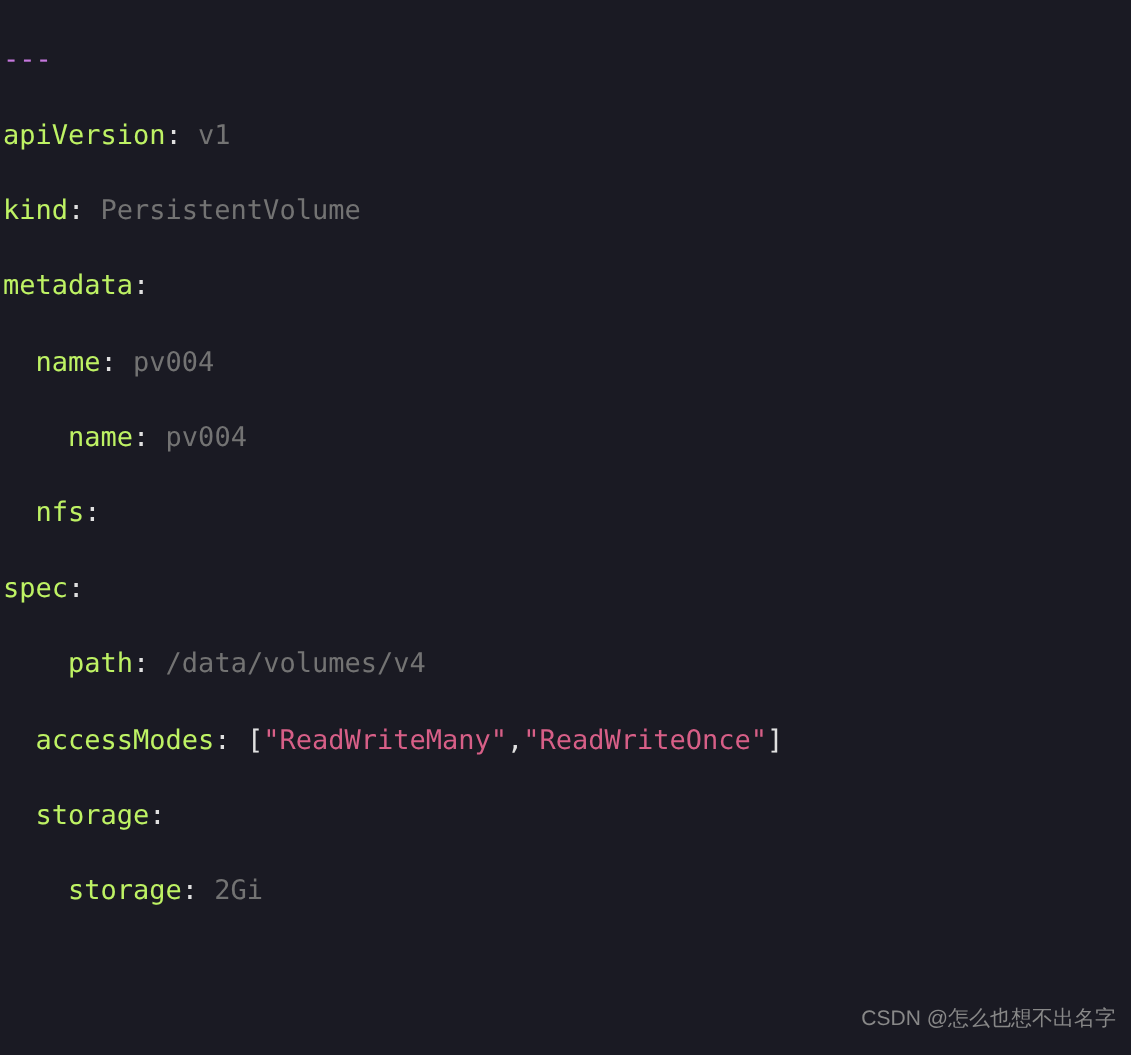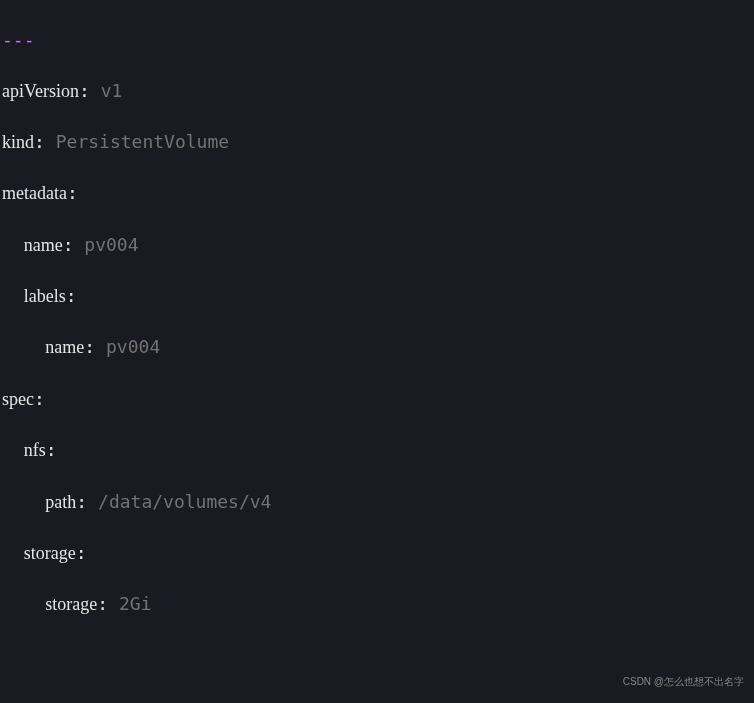--- a/index.html
+++ b/index.html
@@ -26,8 +26,7 @@
       display: block;
     }
     .key {
-      color: #e5e5e5;
-      font-family: Liberation Serif, serif;
+      color: #bef264;
     }
     .punct {
       color: #e0e0e0;

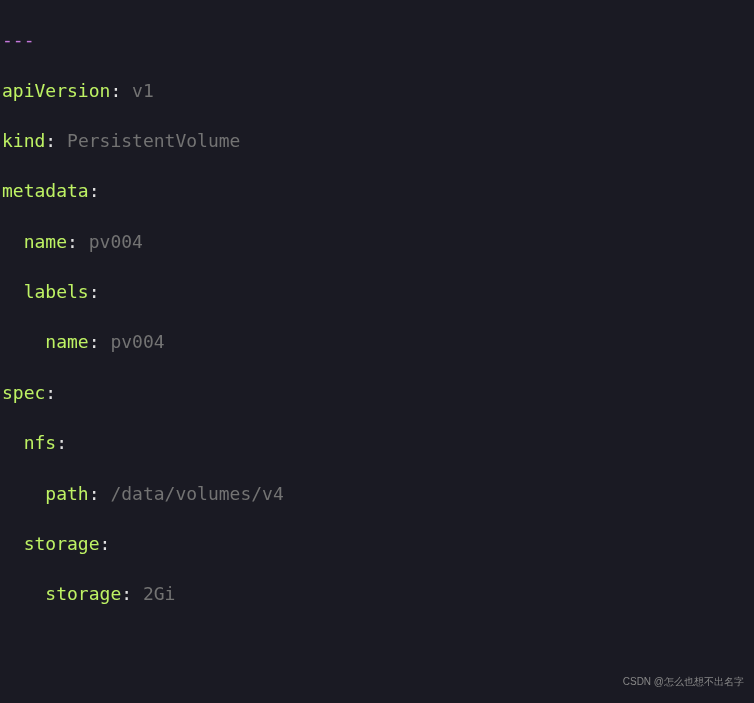--- a/index.html
+++ b/index.html
@@ -64,7 +64,6 @@
 <span class="line"><span class="key">kind</span><span class="punct">:</span> <span class="value">PersistentVolume</span></span>
 <span class="line"><span class="key">metadata</span><span class="punct">:</span></span>
 <span class="line">  <span class="key">name</span><span class="punct">:</span> <span class="value">pv004</span></span>
-<span class="line">  <span class="key">labels</span><span class="punct">:</span></span>
 <span class="line">    <span class="key">name</span><span class="punct">:</span> <span class="value">pv004</span></span>
 <span class="line"><span class="key">spec</span><span class="punct">:</span></span>
 <span class="line">  <span class="key">nfs</span><span class="punct">:</span></span>

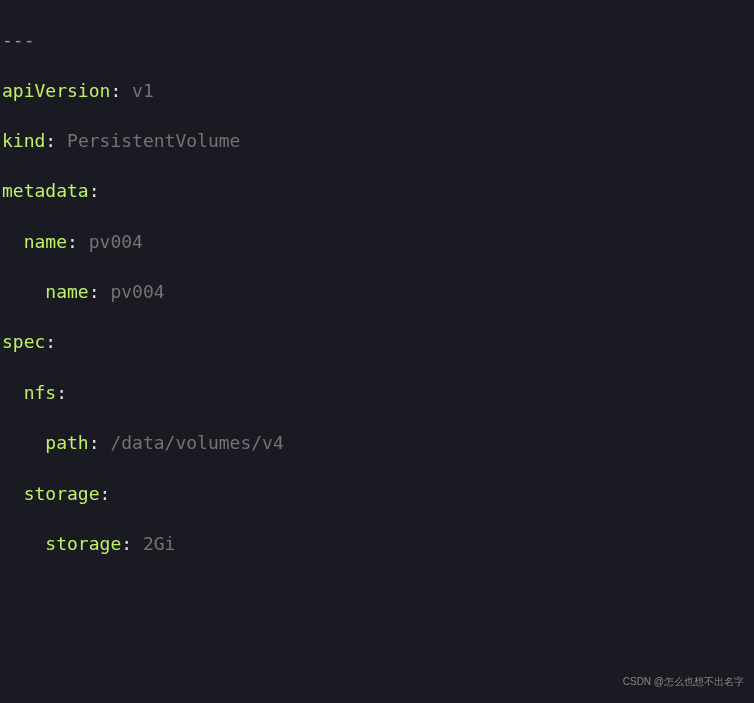--- a/index.html
+++ b/index.html
@@ -65,8 +65,8 @@
 <span class="line"><span class="key">metadata</span><span class="punct">:</span></span>
 <span class="line">  <span class="key">name</span><span class="punct">:</span> <span class="value">pv004</span></span>
 <span class="line">    <span class="key">name</span><span class="punct">:</span> <span class="value">pv004</span></span>
+<span class="line">  <span class="key">nfs</span><span class="punct">:</span></span>
 <span class="line"><span class="key">spec</span><span class="punct">:</span></span>
-<span class="line">  <span class="key">nfs</span><span class="punct">:</span></span>
 <span class="line">    <span class="key">path</span><span class="punct">:</span> <span class="value">/data/volumes/v4</span></span>
 <span class="line">  <span class="key">storage</span><span class="punct">:</span></span>
 <span class="line">    <span class="key">storage</span><span class="punct">:</span> <span class="value">2Gi</span></span>

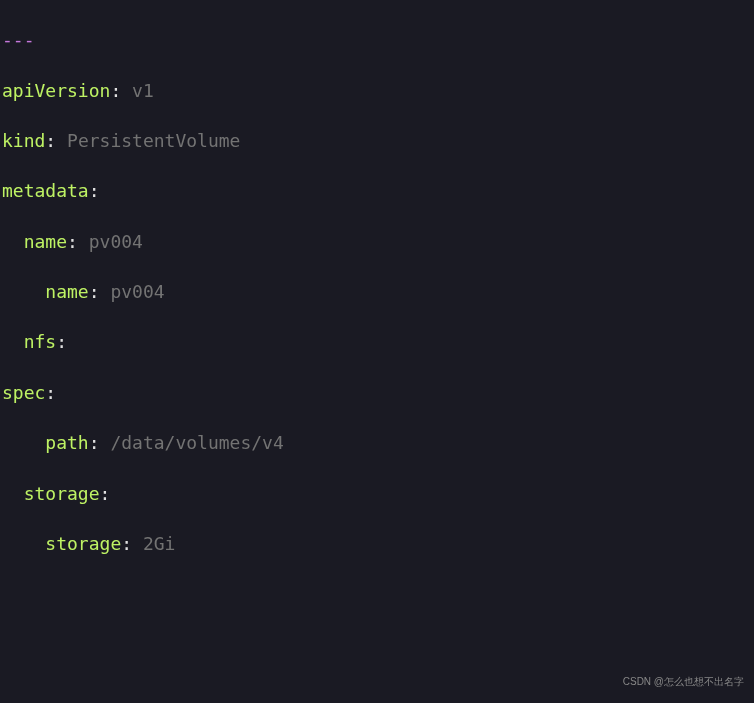--- a/index.html
+++ b/index.html
@@ -68,6 +68,7 @@
 <span class="line">  <span class="key">nfs</span><span class="punct">:</span></span>
 <span class="line"><span class="key">spec</span><span class="punct">:</span></span>
 <span class="line">    <span class="key">path</span><span class="punct">:</span> <span class="value">/data/volumes/v4</span></span>
+<span class="line">  <span class="key">accessModes</span><span class="punct">:</span> <span class="bracket">[</span><span class="string">"ReadWriteMany"</span><span class="comma">,</span><span class="string">"ReadWriteOnce"</span><span class="bracket">]</span></span>
 <span class="line">  <span class="key">storage</span><span class="punct">:</span></span>
 <span class="line">    <span class="key">storage</span><span class="punct">:</span> <span class="value">2Gi</span></span>
 

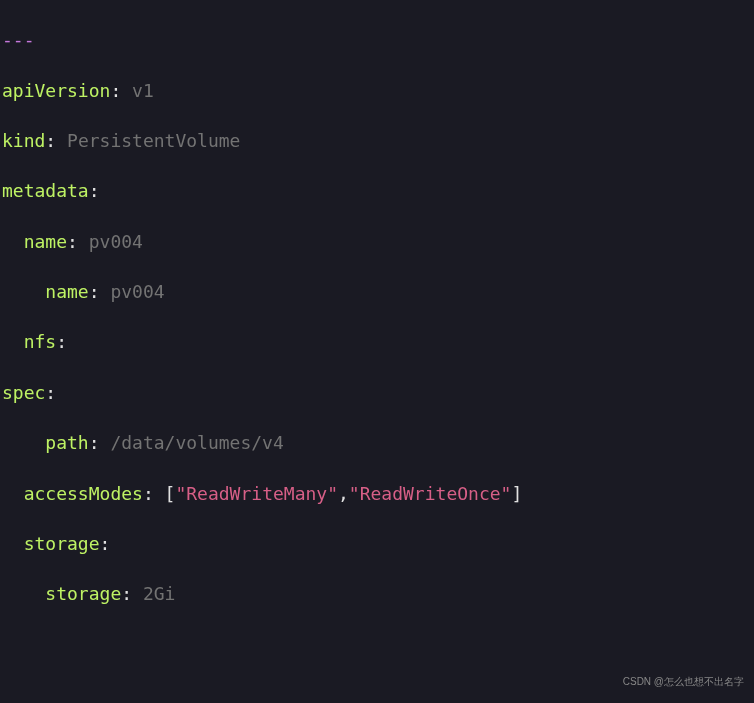--- a/index.html
+++ b/index.html
@@ -51,7 +51,7 @@
       bottom: 14px;
       right: 10px;
       color: #888;
-      font-size: 10px;
+      font-size: 14px;
       font-family: sans-serif;
     }
   </style>

